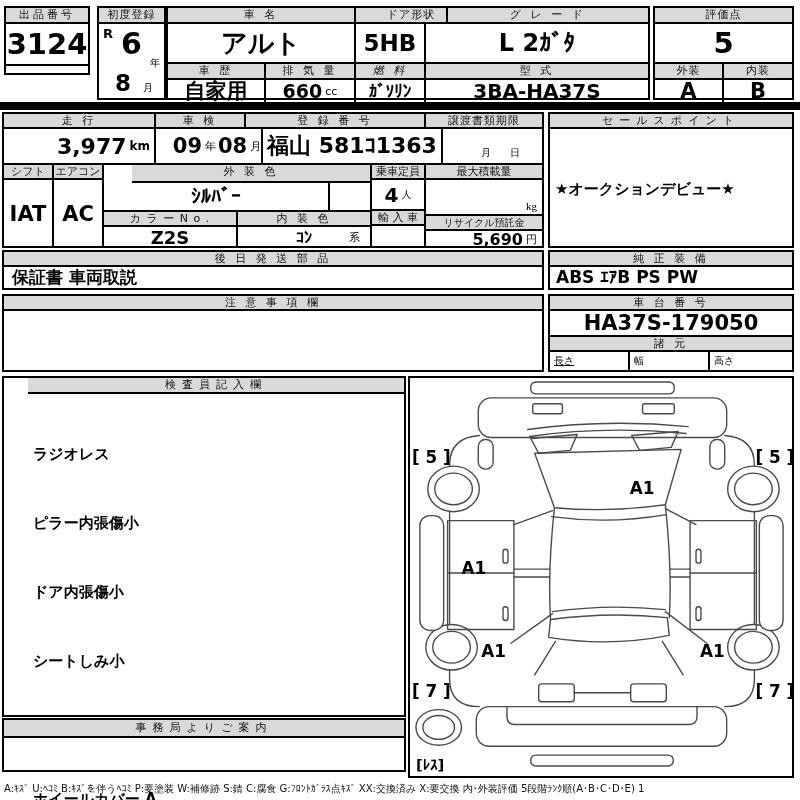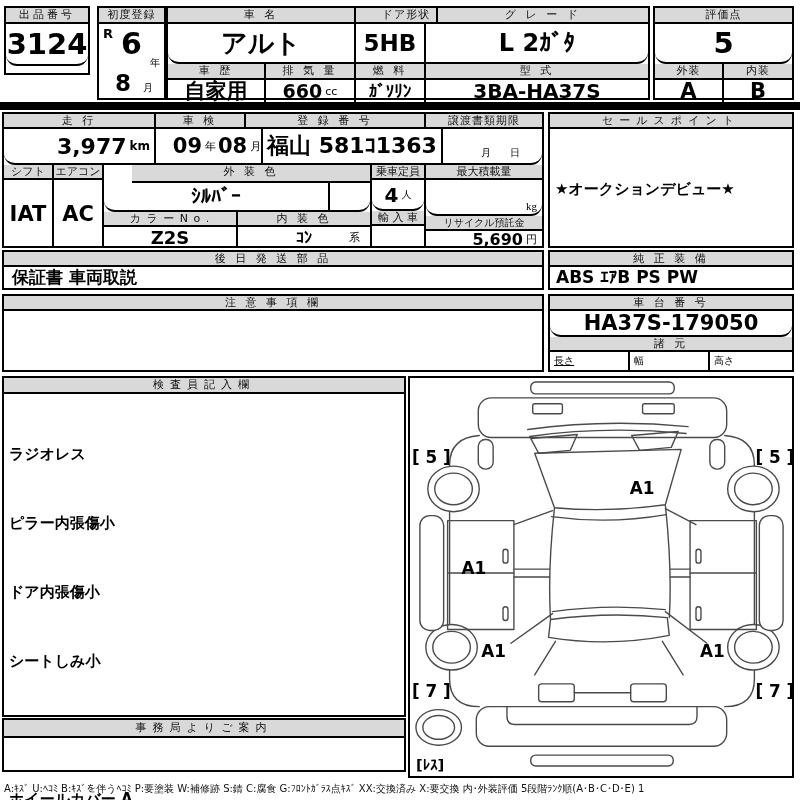--- a/index.html
+++ b/index.html
@@ -48,7 +48,7 @@
   <div class="box" style="left:166px;top:6px;width:484px;height:94px;">
     <div class="row" style="height:16px;">
       <div class="hdr br" style="width:188px;">車 名</div>
-      <div class="hdr br tight" style="width:82px;padding-left:20px;">ドア形状</div>
+      <div class="hdr br tight" style="width:92px;padding-left:20px;">ドア形状</div>
       <div class="hdr" style="flex:1;">グ レ ー ド</div>
     </div>
     <div class="row bb" style="height:40px;">

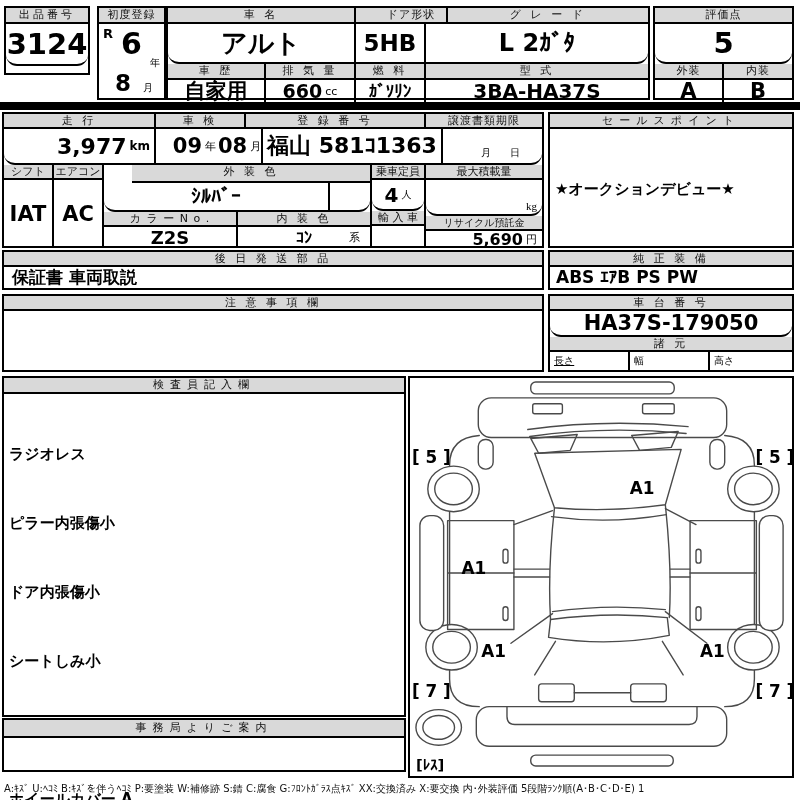--- a/index.html
+++ b/index.html
@@ -13,7 +13,7 @@
   .row { display:flex; }
   .cell { position:relative; overflow:hidden; }
   .br { border-right:2px solid #000; }
-  .bb { border-bottom:2px solid #000;border-radius:11px; }
+  .bb { border-bottom:2px solid #000; }
   .v { font-weight:bold; display:flex; align-items:center; justify-content:center; }
   .unit { font-weight:normal; font-size:11px; margin-left:3px; }
   .blackbar { position:absolute; background:#000; }

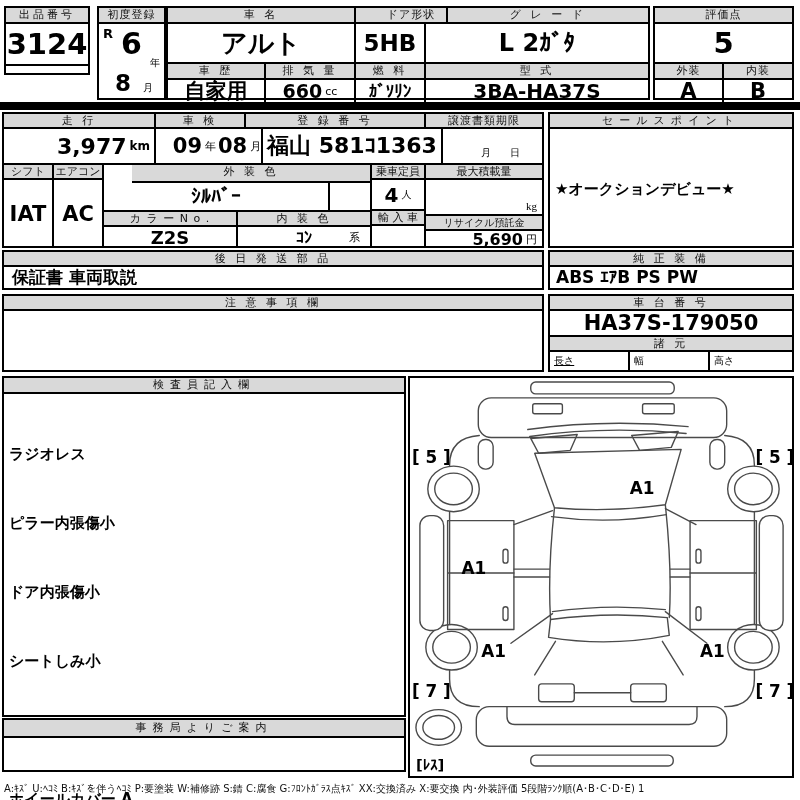--- a/index.html
+++ b/index.html
@@ -59,7 +59,7 @@
     <div class="row" style="height:16px;">
       <div class="hdr br" style="width:98px;">車 歴</div>
       <div class="hdr br" style="width:90px;">排 気 量</div>
-      <div class="hdr br" style="width:70px;">燃 料</div>
+      <div class="hdr br" style="width:70px;font-style:italic;">燃 料</div>
       <div class="hdr" style="flex:1;">型 式</div>
     </div>
     <div class="row" style="height:22px;">

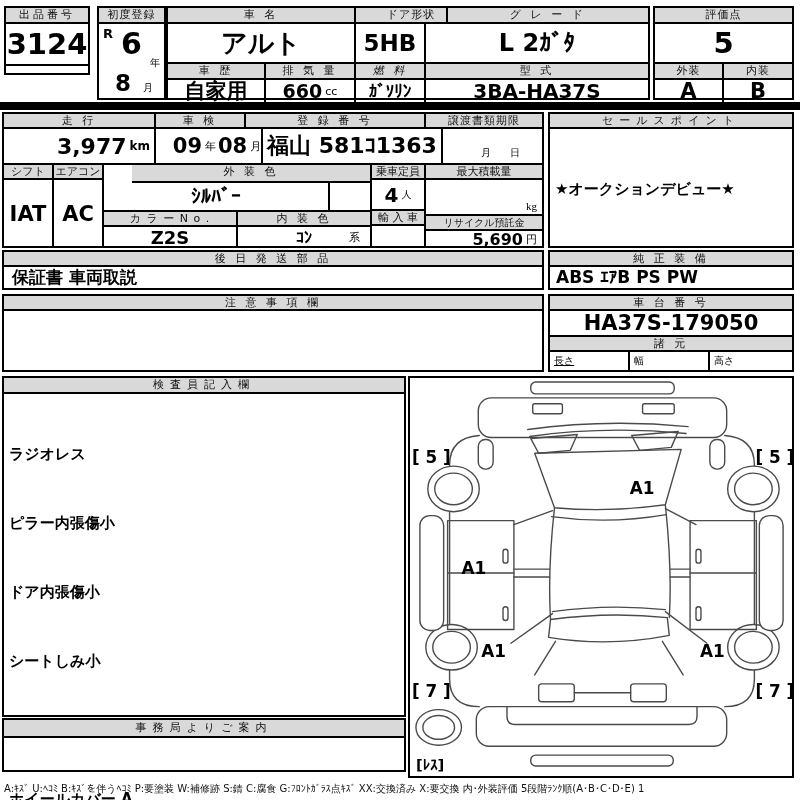--- a/index.html
+++ b/index.html
@@ -214,7 +214,7 @@
     </div>
   </div>
 
-  <div class="box" style="left:2px;top:376px;width:404px;height:341px;">
+  <div class="box" style="left:2px;top:376px;width:404px;height:341px;padding-left:24px;">
     <div class="hdr" style="height:16px;letter-spacing:6px;">検査員記入欄</div>
     <div class="lines" style="font-size:15px;line-height:23px;">
       <div>ラジオレス</div>

